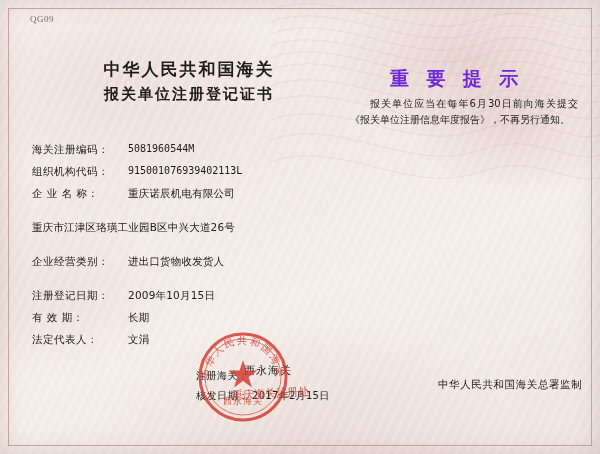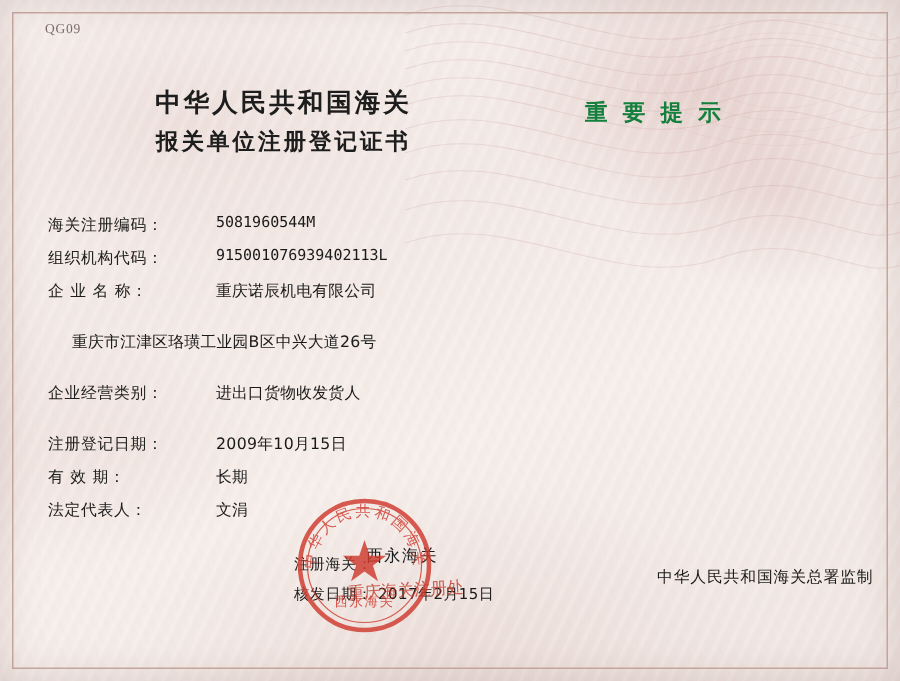--- a/index.html
+++ b/index.html
@@ -131,11 +131,11 @@
     position: absolute;
     left: 390px;
     top: 66px;
-    font-family: Liberation Sans, sans-serif;
-    font-size: 15px;
+    font-family: Liberation Mono, monospace;
+    font-size: 19px;
     font-weight: bold;
     letter-spacing: 3px;
-    color: #15803d;
+    color: #6d28d9;
   }
   .notice-body {
     position: absolute;

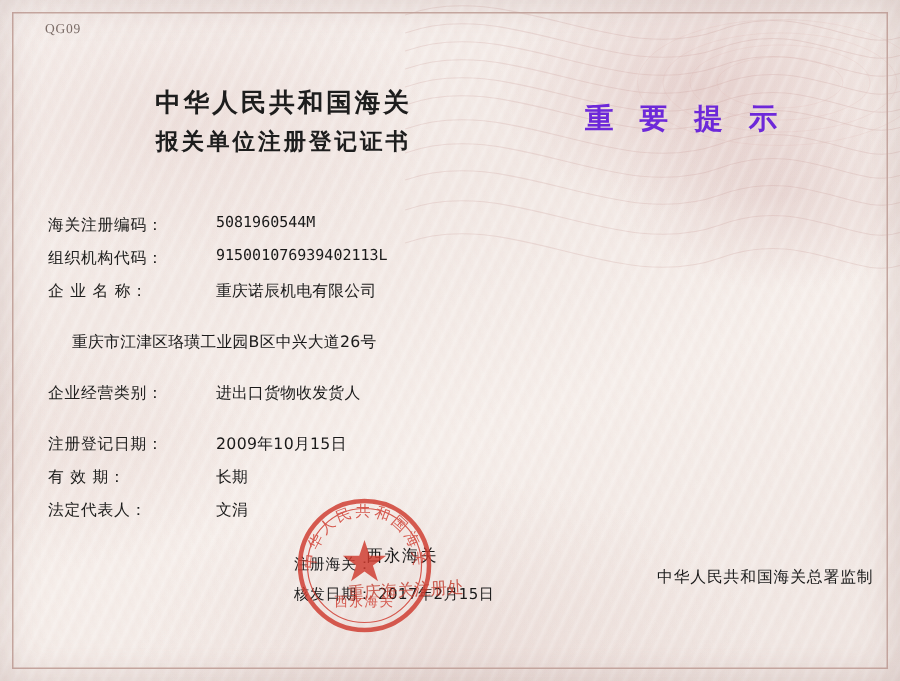--- a/index.html
+++ b/index.html
@@ -289,6 +289,7 @@
   </div>
 
   <div class="notice-title">重 要 提 示</div>
+  <div class="notice-body">报关单位应当在每年6月30日前向海关提交《报关单位注册信息年度报告》，不再另行通知。</div>
 
   <div class="custom-name">西永海关</div>
 

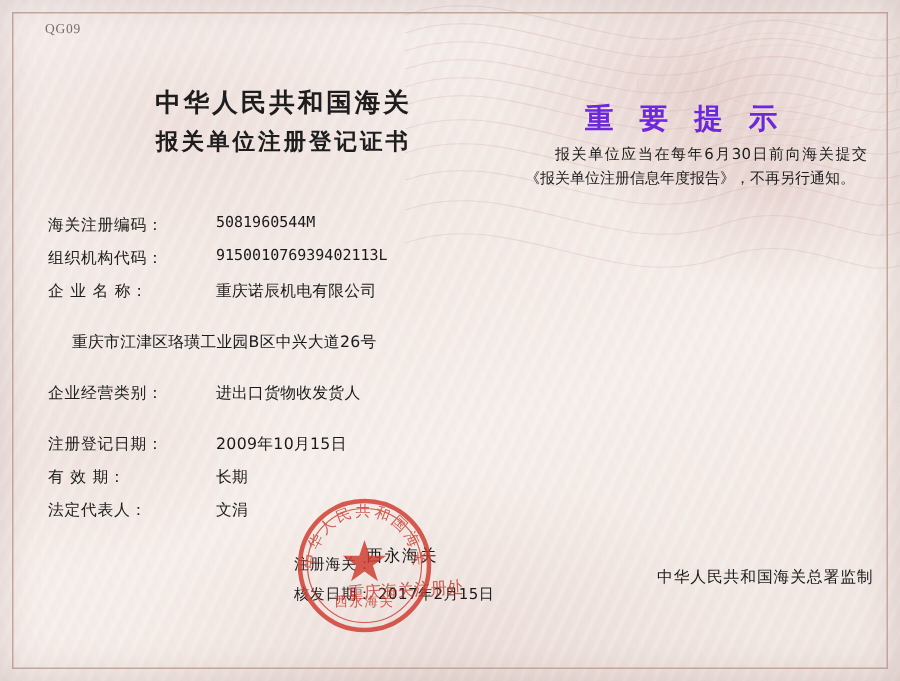--- a/index.html
+++ b/index.html
@@ -119,7 +119,6 @@
     font-size: 10.5px;
     color: #1a1a1a;
     letter-spacing: 0.2px;
-    margin-left: 16px;
   }
   .field-value.mono {
     font-family: "DejaVu Sans Mono", monospace;

